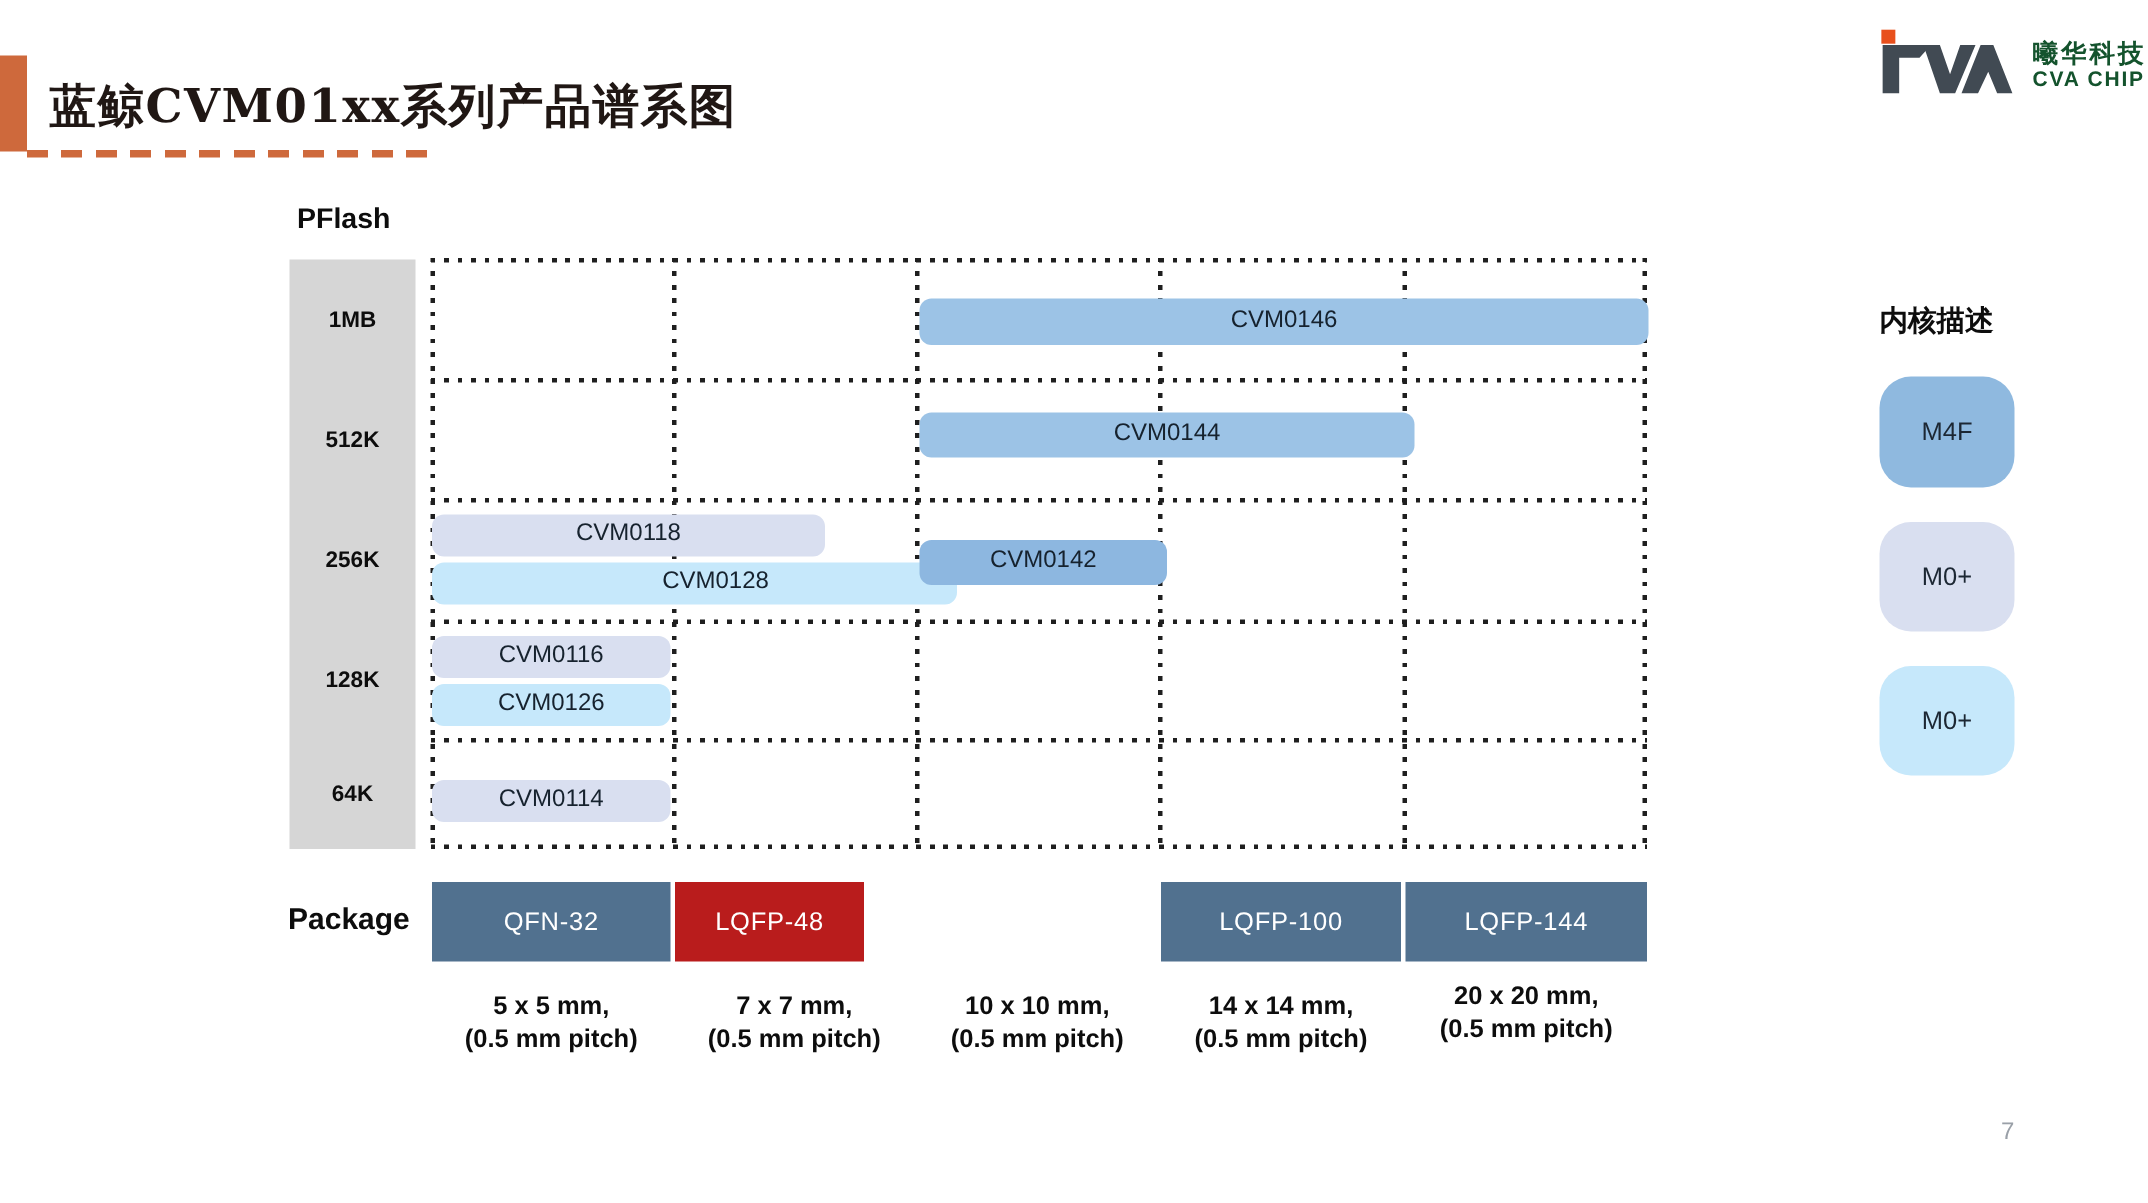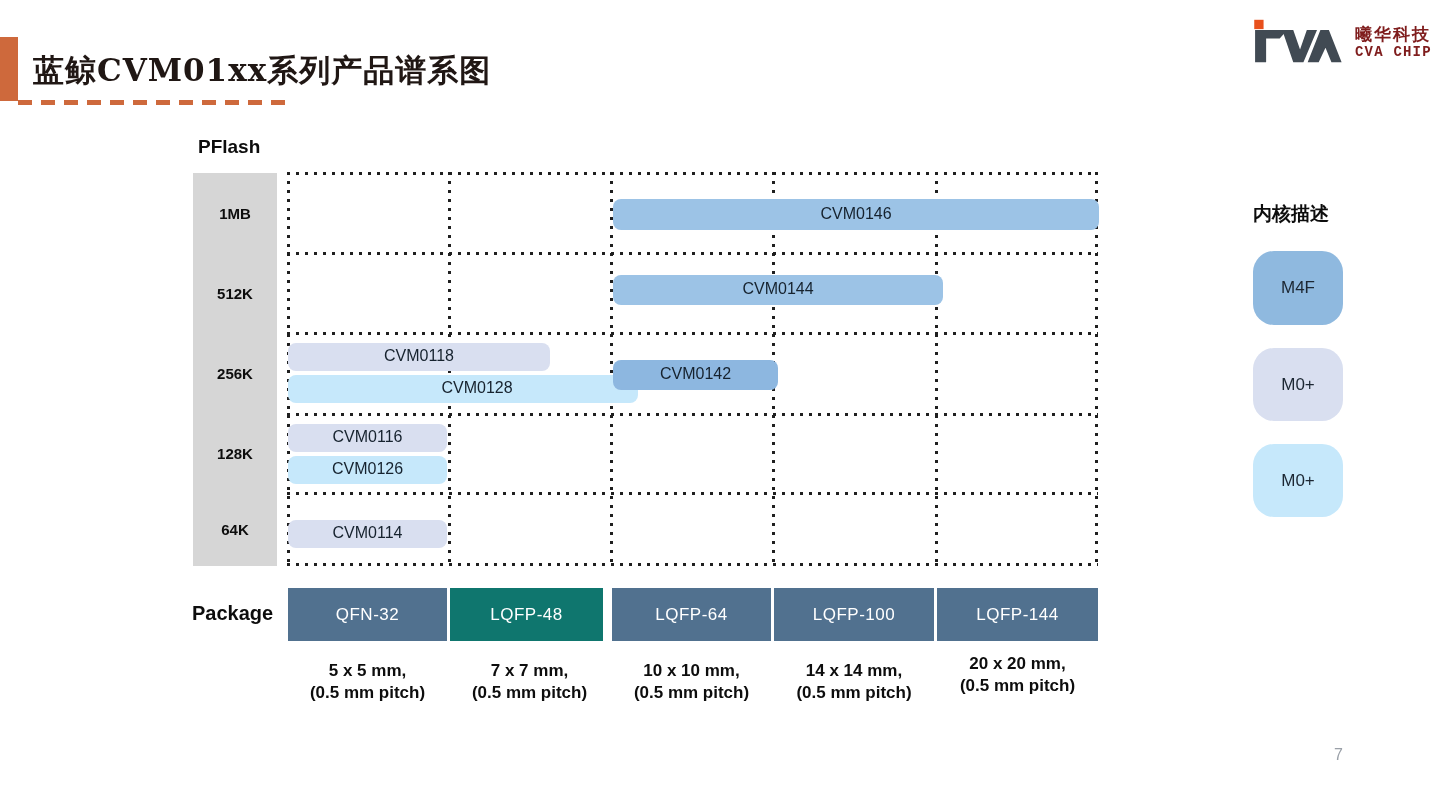--- a/index.html
+++ b/index.html
@@ -15,7 +15,7 @@
 
   
   .logo{position:absolute;left:1250px;top:18px;display:flex;align-items:center;gap:10px;}
-  .logo-text{display:flex;flex-direction:column;line-height:1.05;color:#7f1d1d;font-family:Liberation Mono, monospace;}
+  .logo-text{display:flex;flex-direction:column;line-height:1.05;color:#14532d;}
   .logo-cn{font-size:17px;font-weight:700;letter-spacing:2px;}
   .logo-en{font-size:14px;font-weight:700;letter-spacing:1.2px;}
 

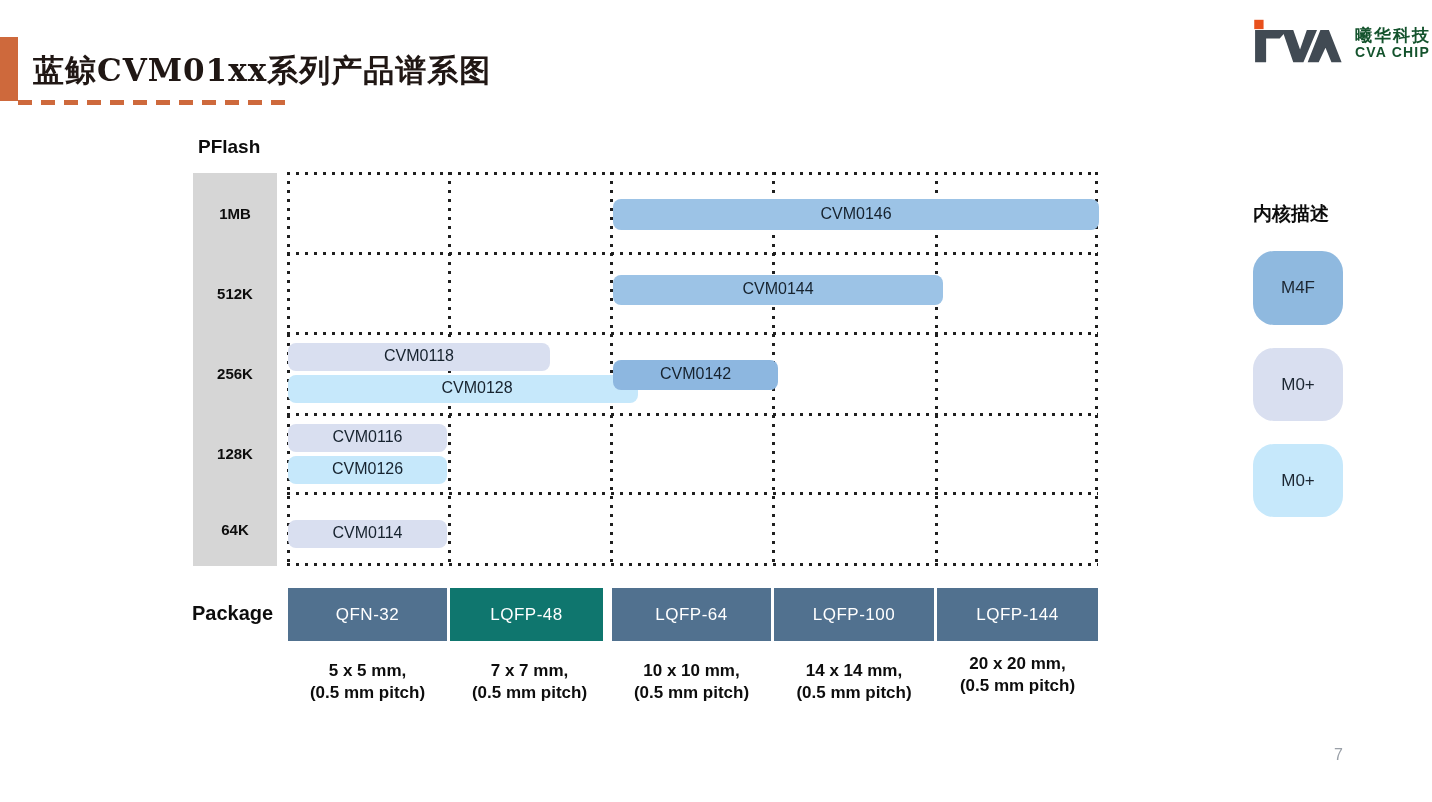--- a/index.html
+++ b/index.html
@@ -133,7 +133,7 @@
   <div class="pkg" style="left: 288px; width: 159px; background: rgb(81, 113, 143);">
       <span>QFN-32</span>
     </div>
-  <div class="pkg" style="left: 450px; width: 153px; background: #0f766e;">
+  <div class="pkg" style="left: 450px; width: 126px; background: #b91c1c;">
       <span>LQFP-48</span>
     </div>
   <div class="pkg" style="left: 612px; width: 159px; background: rgb(81, 113, 143);">

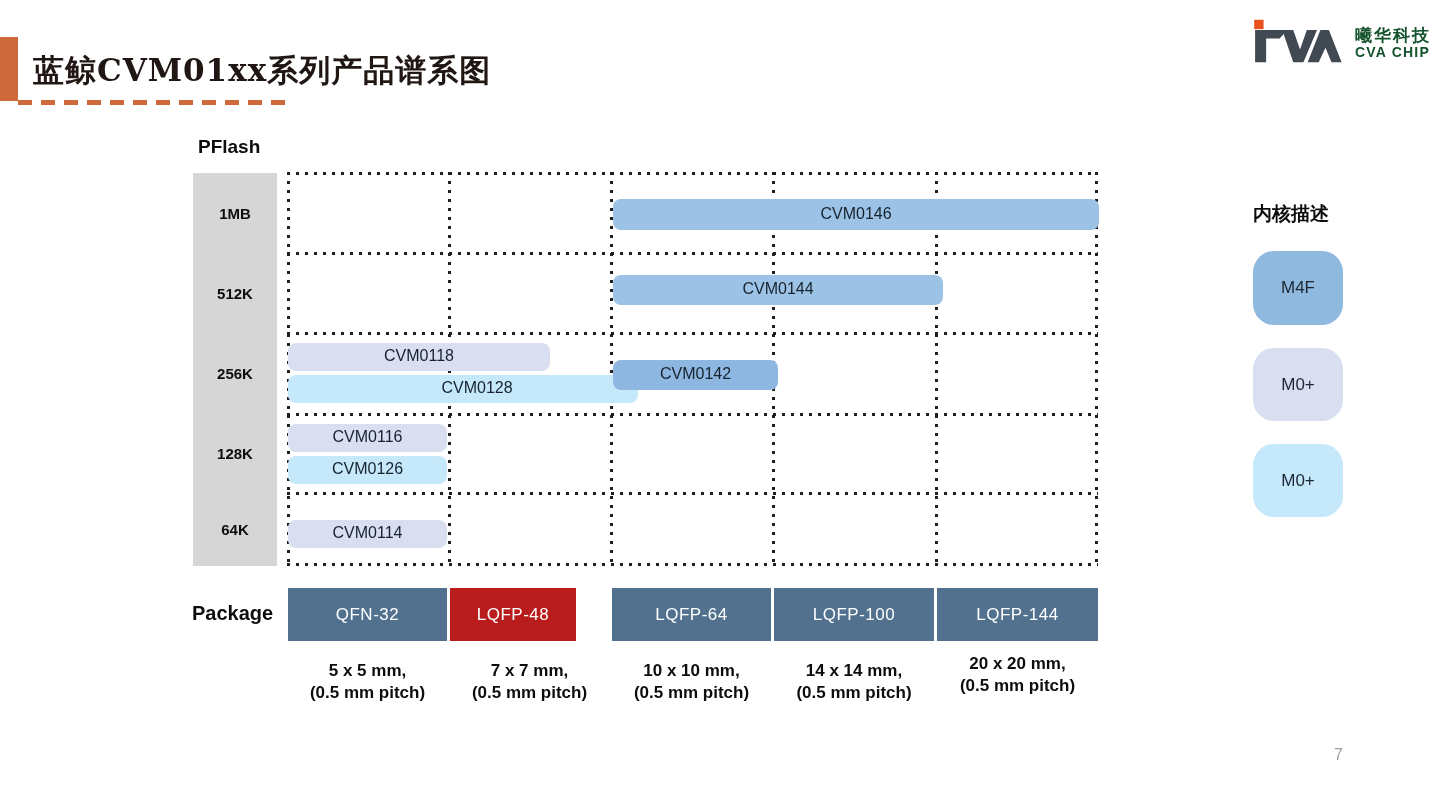--- a/index.html
+++ b/index.html
@@ -136,9 +136,6 @@
   <div class="pkg" style="left: 450px; width: 126px; background: #b91c1c;">
       <span>LQFP-48</span>
     </div>
-  <div class="pkg" style="left: 612px; width: 159px; background: rgb(81, 113, 143);">
-      <span>LQFP-64</span>
-    </div>
   <div class="pkg" style="left: 774px; width: 160px; background: rgb(81, 113, 143);">
       <span>LQFP-100</span>
     </div>

